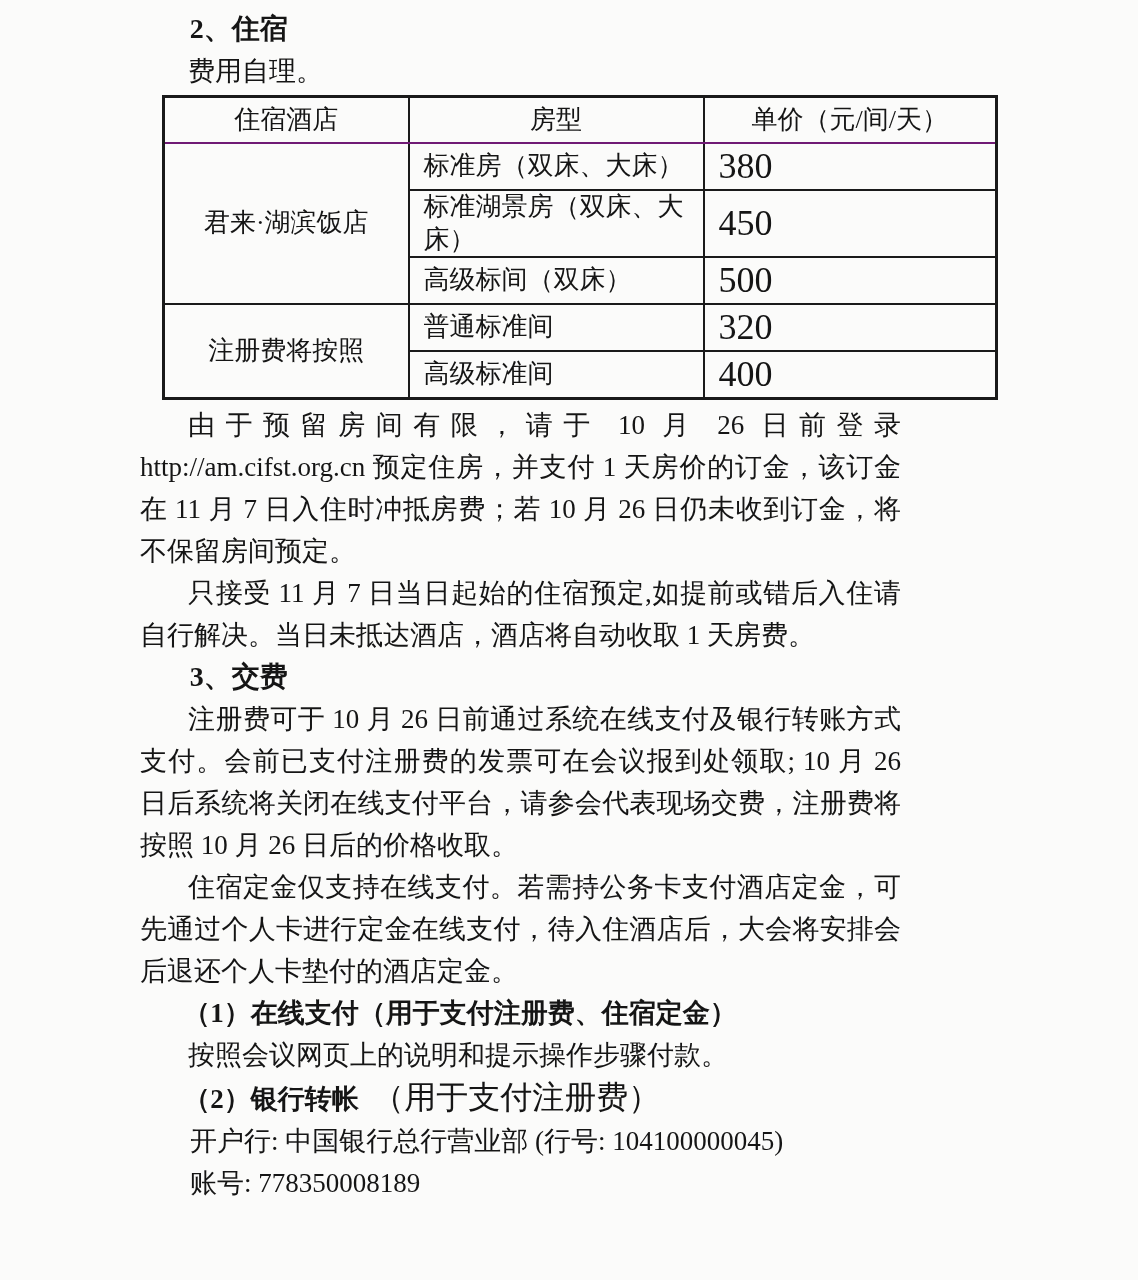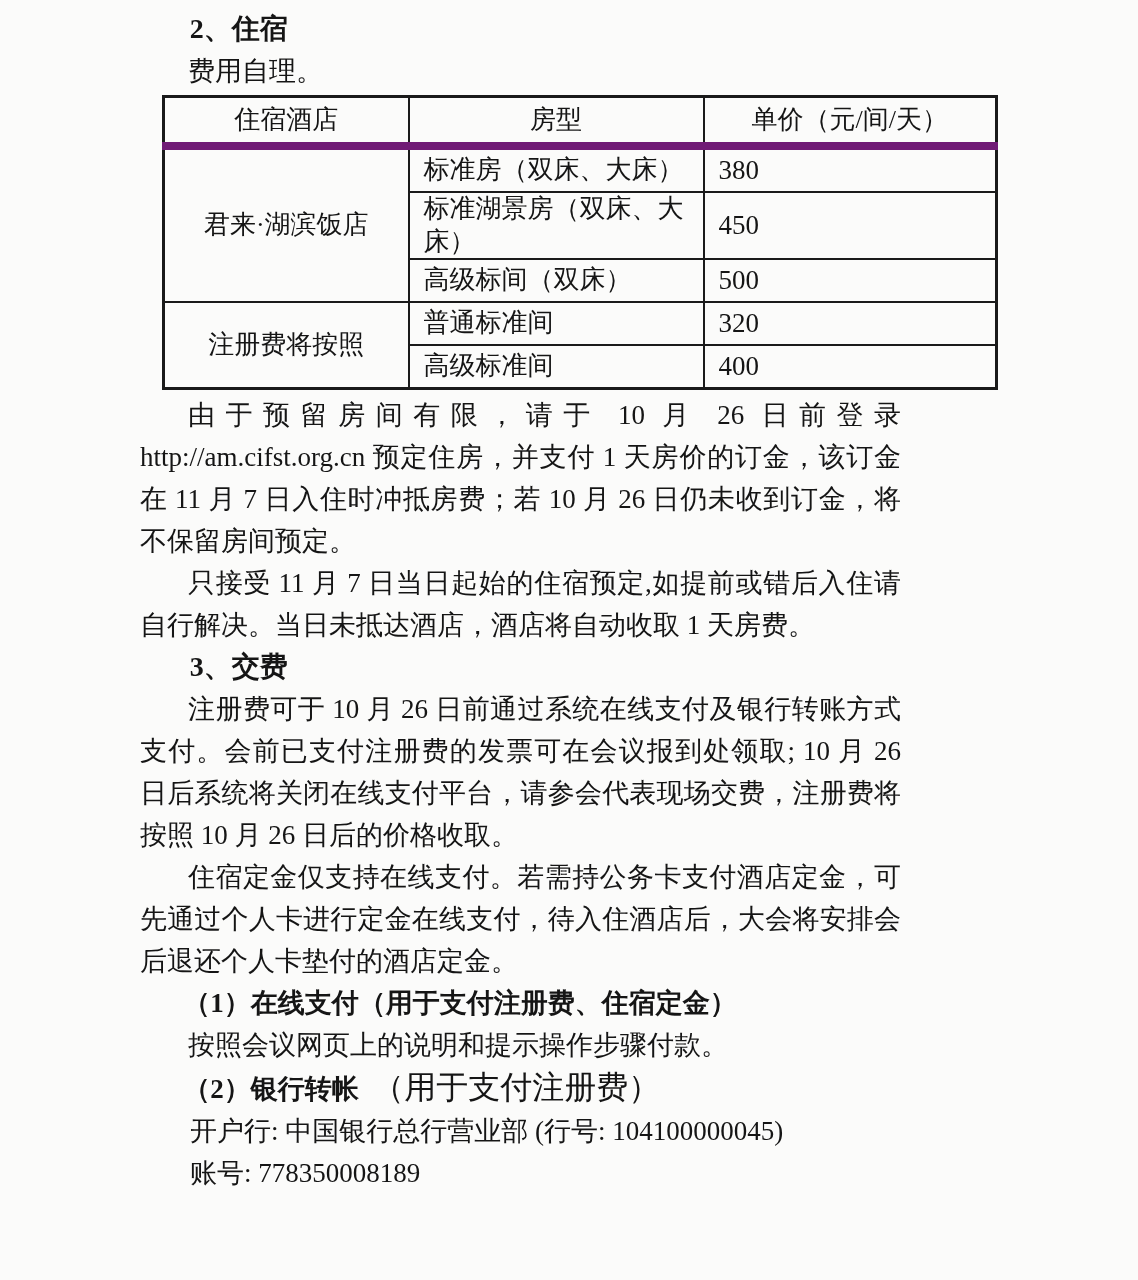--- a/index.html
+++ b/index.html
@@ -64,7 +64,7 @@
     padding:0;
     text-align:center;
     font-weight:400;
-    border-bottom:8px solid #701a75;
+    border-bottom:2px solid #701a75;
   }
   .price-table td{
     height:41px;

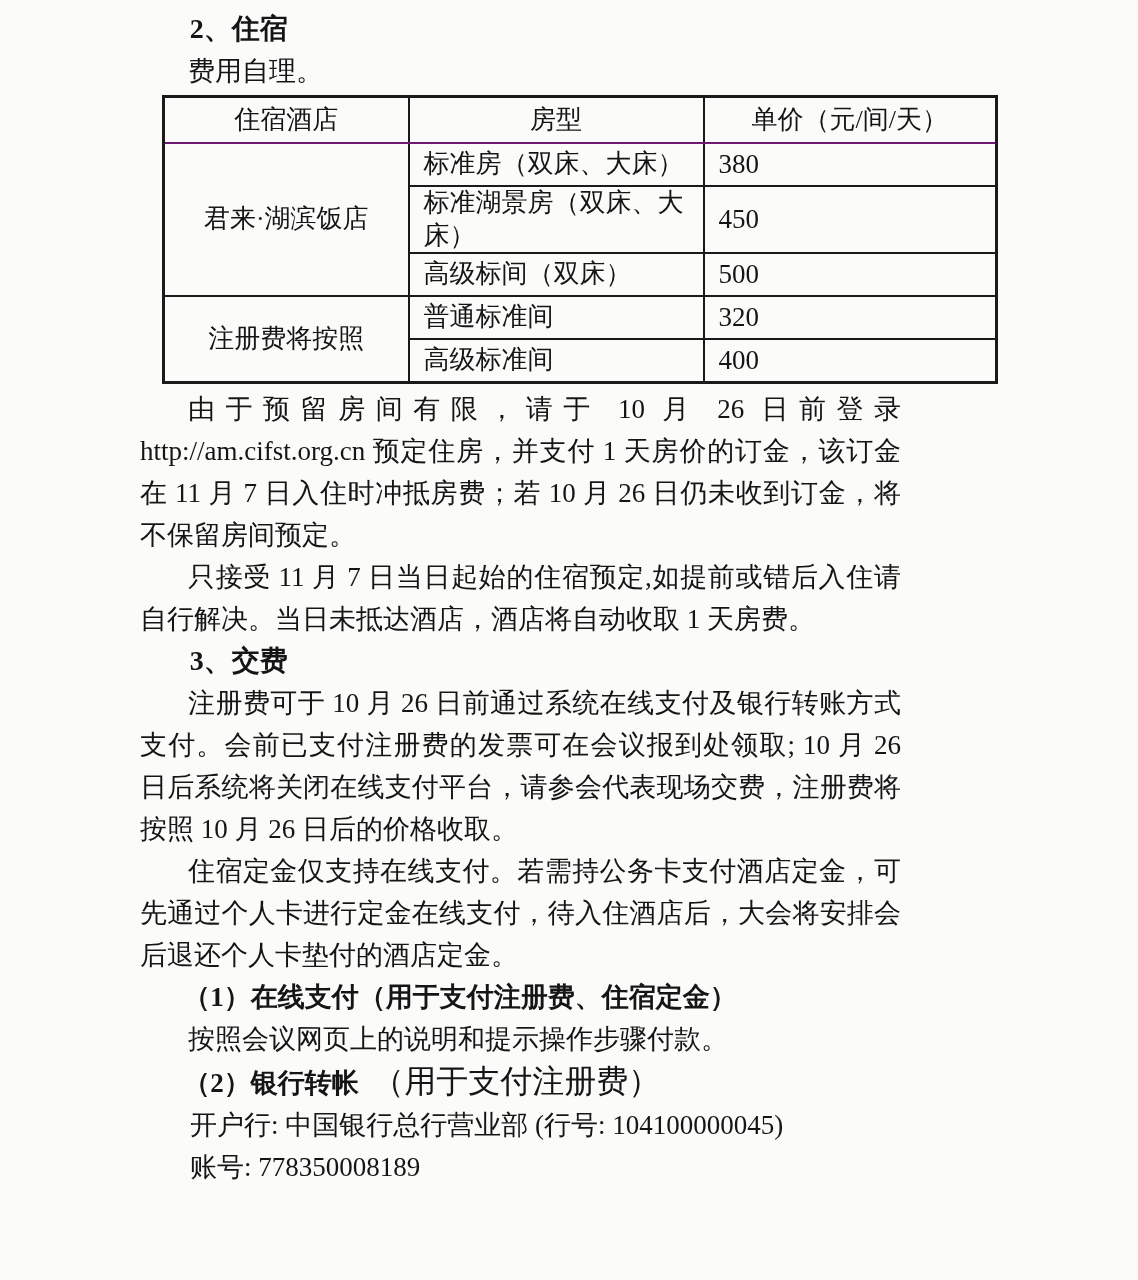--- a/index.html
+++ b/index.html
@@ -76,7 +76,7 @@
     padding:0;
   }
   .price-table td.price-cell{
-    font-size:27px;
+    font-size:36px;
   }
 </style>
 </head>

